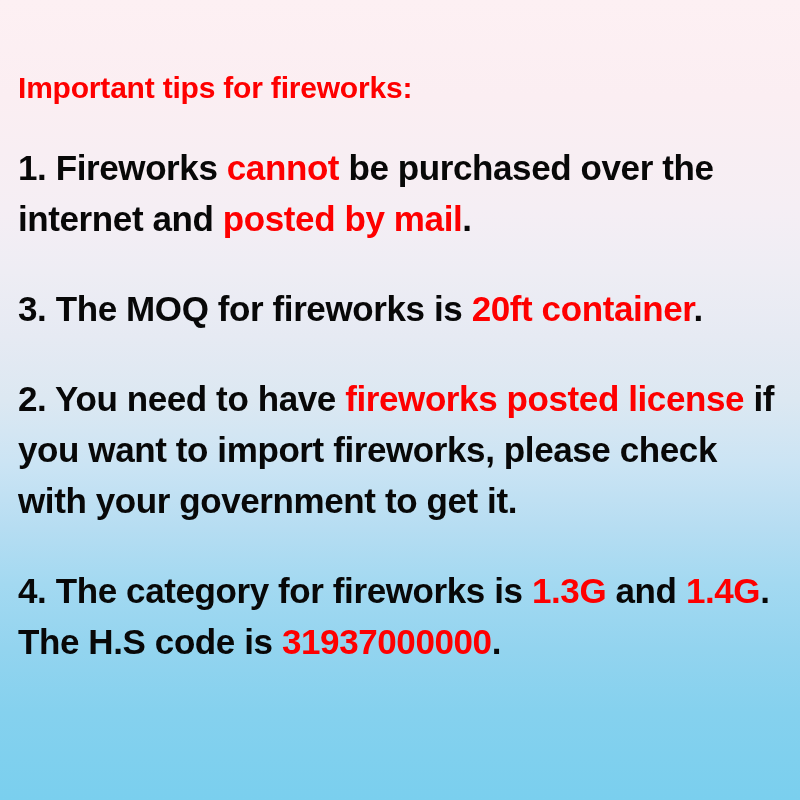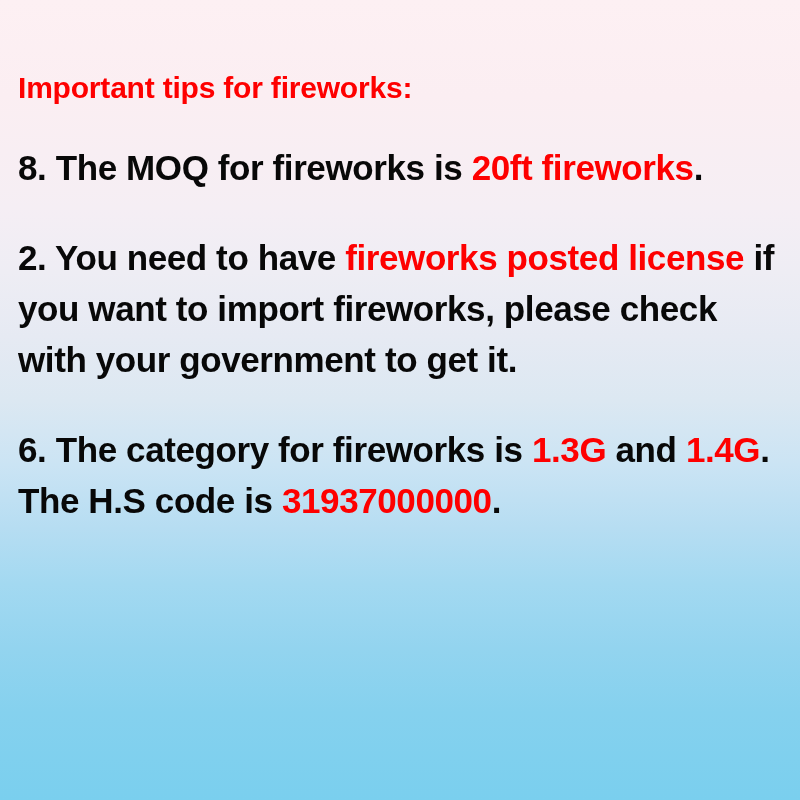--- a/index.html
+++ b/index.html
@@ -75,6 +75,7 @@
   <h1 class="tips-title">Important tips for fireworks:</h1>
 
   <ul class="tip-list">
+    <li class="tip-item"><span class="seg">1. Fireworks </span><span class="seg hl">cannot</span><span class="seg"> be purchased over the internet and </span><span class="seg hl">posted by mail</span><span class="seg">.</span></li>
     <li class="tip-item"><span class="seg">8. The MOQ for fireworks is </span><span class="seg hl">20ft fireworks</span><span class="seg">.</span></li>
     <li class="tip-item"><span class="seg">2. You need to have </span><span class="seg hl">fireworks posted license</span><span class="seg"> if you want to import fireworks, please check with your government to get it.</span></li>
     <li class="tip-item"><span class="seg">6. The category for fireworks is </span><span class="seg hl">1.3G</span><span class="seg"> and </span><span class="seg hl">1.4G</span><span class="seg">. The H.S code is </span><span class="seg hl">31937000000</span><span class="seg">.</span></li>

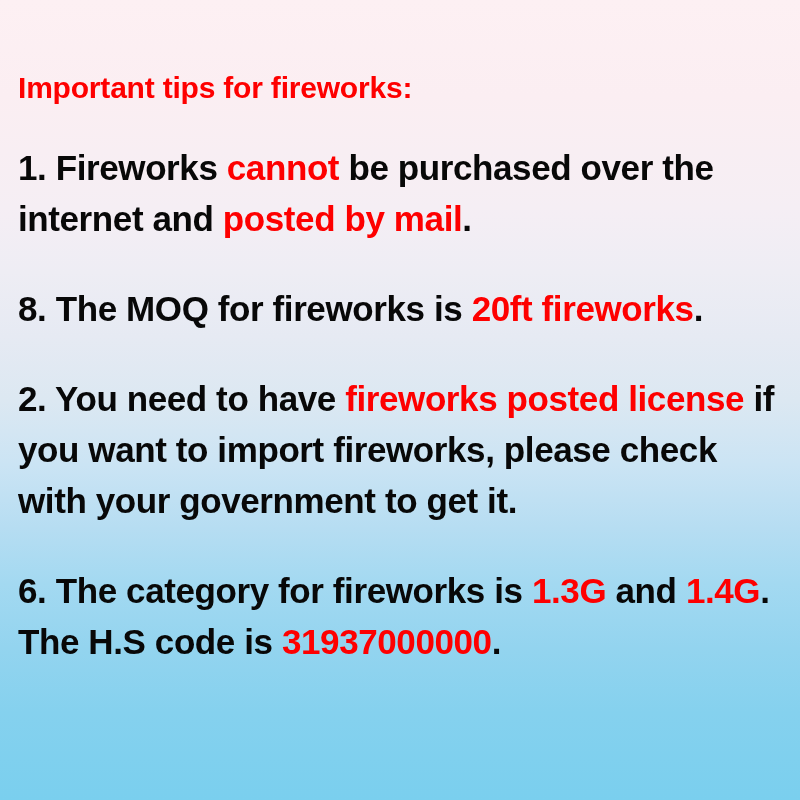--- a/index.html
+++ b/index.html
@@ -76,7 +76,7 @@
 
   <ul class="tip-list">
     <li class="tip-item"><span class="seg">1. Fireworks </span><span class="seg hl">cannot</span><span class="seg"> be purchased over the internet and </span><span class="seg hl">posted by mail</span><span class="seg">.</span></li>
-    <li class="tip-item"><span class="seg">8. The MOQ for fireworks is </span><span class="seg hl">20ft fireworks</span><span class="seg">.</span></li>
+    <li class="tip-item"><span class="seg">3. The MOQ for fireworks is </span><span class="seg hl">20ft fireworks</span><span class="seg">.</span></li>
     <li class="tip-item"><span class="seg">2. You need to have </span><span class="seg hl">fireworks posted license</span><span class="seg"> if you want to import fireworks, please check with your government to get it.</span></li>
     <li class="tip-item"><span class="seg">6. The category for fireworks is </span><span class="seg hl">1.3G</span><span class="seg"> and </span><span class="seg hl">1.4G</span><span class="seg">. The H.S code is </span><span class="seg hl">31937000000</span><span class="seg">.</span></li>
   </ul>

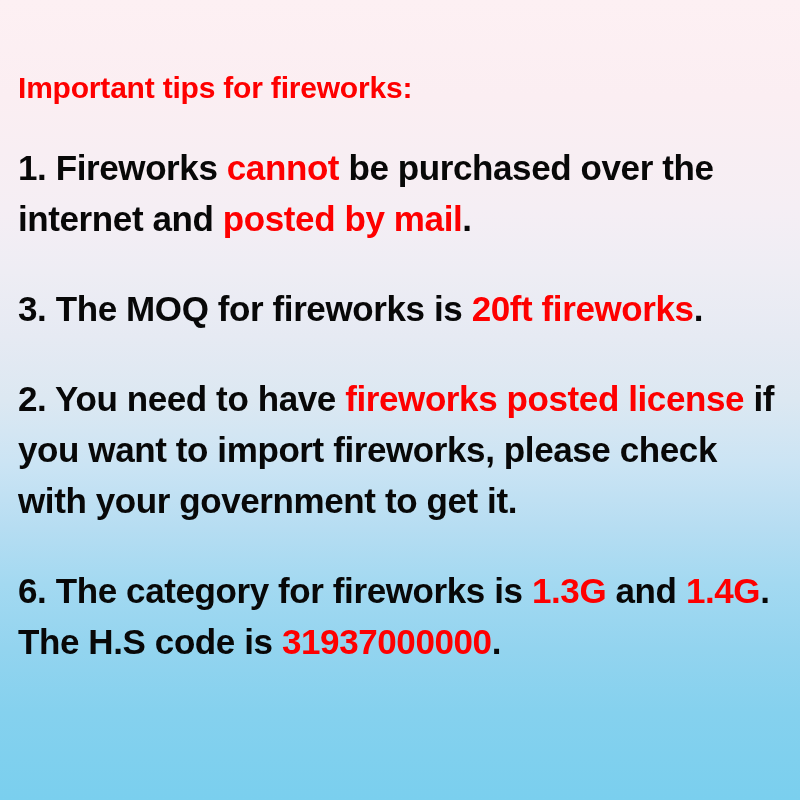--- a/index.html
+++ b/index.html
@@ -76,7 +76,7 @@
 
   <ul class="tip-list">
     <li class="tip-item"><span class="seg">1. Fireworks </span><span class="seg hl">cannot</span><span class="seg"> be purchased over the internet and </span><span class="seg hl">posted by mail</span><span class="seg">.</span></li>
-    <li class="tip-item"><span class="seg">3. The MOQ for fireworks is </span><span class="seg hl">20ft fireworks</span><span class="seg">.</span></li>
+    <li class="tip-item"><span class="seg">3. The MOQ for fireworks is </span><span class="seg hl">20ft container</span><span class="seg">.</span></li>
     <li class="tip-item"><span class="seg">2. You need to have </span><span class="seg hl">fireworks posted license</span><span class="seg"> if you want to import fireworks, please check with your government to get it.</span></li>
     <li class="tip-item"><span class="seg">6. The category for fireworks is </span><span class="seg hl">1.3G</span><span class="seg"> and </span><span class="seg hl">1.4G</span><span class="seg">. The H.S code is </span><span class="seg hl">31937000000</span><span class="seg">.</span></li>
   </ul>

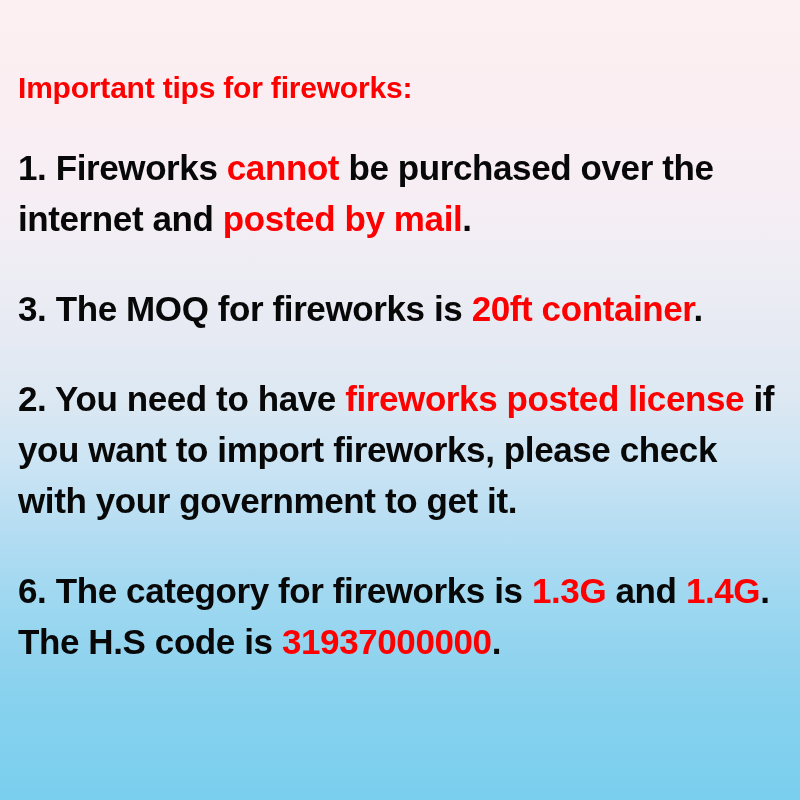--- a/index.html
+++ b/index.html
@@ -78,7 +78,7 @@
     <li class="tip-item"><span class="seg">1. Fireworks </span><span class="seg hl">cannot</span><span class="seg"> be purchased over the internet and </span><span class="seg hl">posted by mail</span><span class="seg">.</span></li>
     <li class="tip-item"><span class="seg">3. The MOQ for fireworks is </span><span class="seg hl">20ft container</span><span class="seg">.</span></li>
     <li class="tip-item"><span class="seg">2. You need to have </span><span class="seg hl">fireworks posted license</span><span class="seg"> if you want to import fireworks, please check with your government to get it.</span></li>
-    <li class="tip-item"><span class="seg">6. The category for fireworks is </span><span class="seg hl">1.3G</span><span class="seg"> and </span><span class="seg hl">1.4G</span><span class="seg">. The H.S code is </span><span class="seg hl">31937000000</span><span class="seg">.</span></li>
+    <li class="tip-item"><span class="seg">4. The category for fireworks is </span><span class="seg hl">1.3G</span><span class="seg"> and </span><span class="seg hl">1.4G</span><span class="seg">. The H.S code is </span><span class="seg hl">31937000000</span><span class="seg">.</span></li>
   </ul>
 
 </div>

